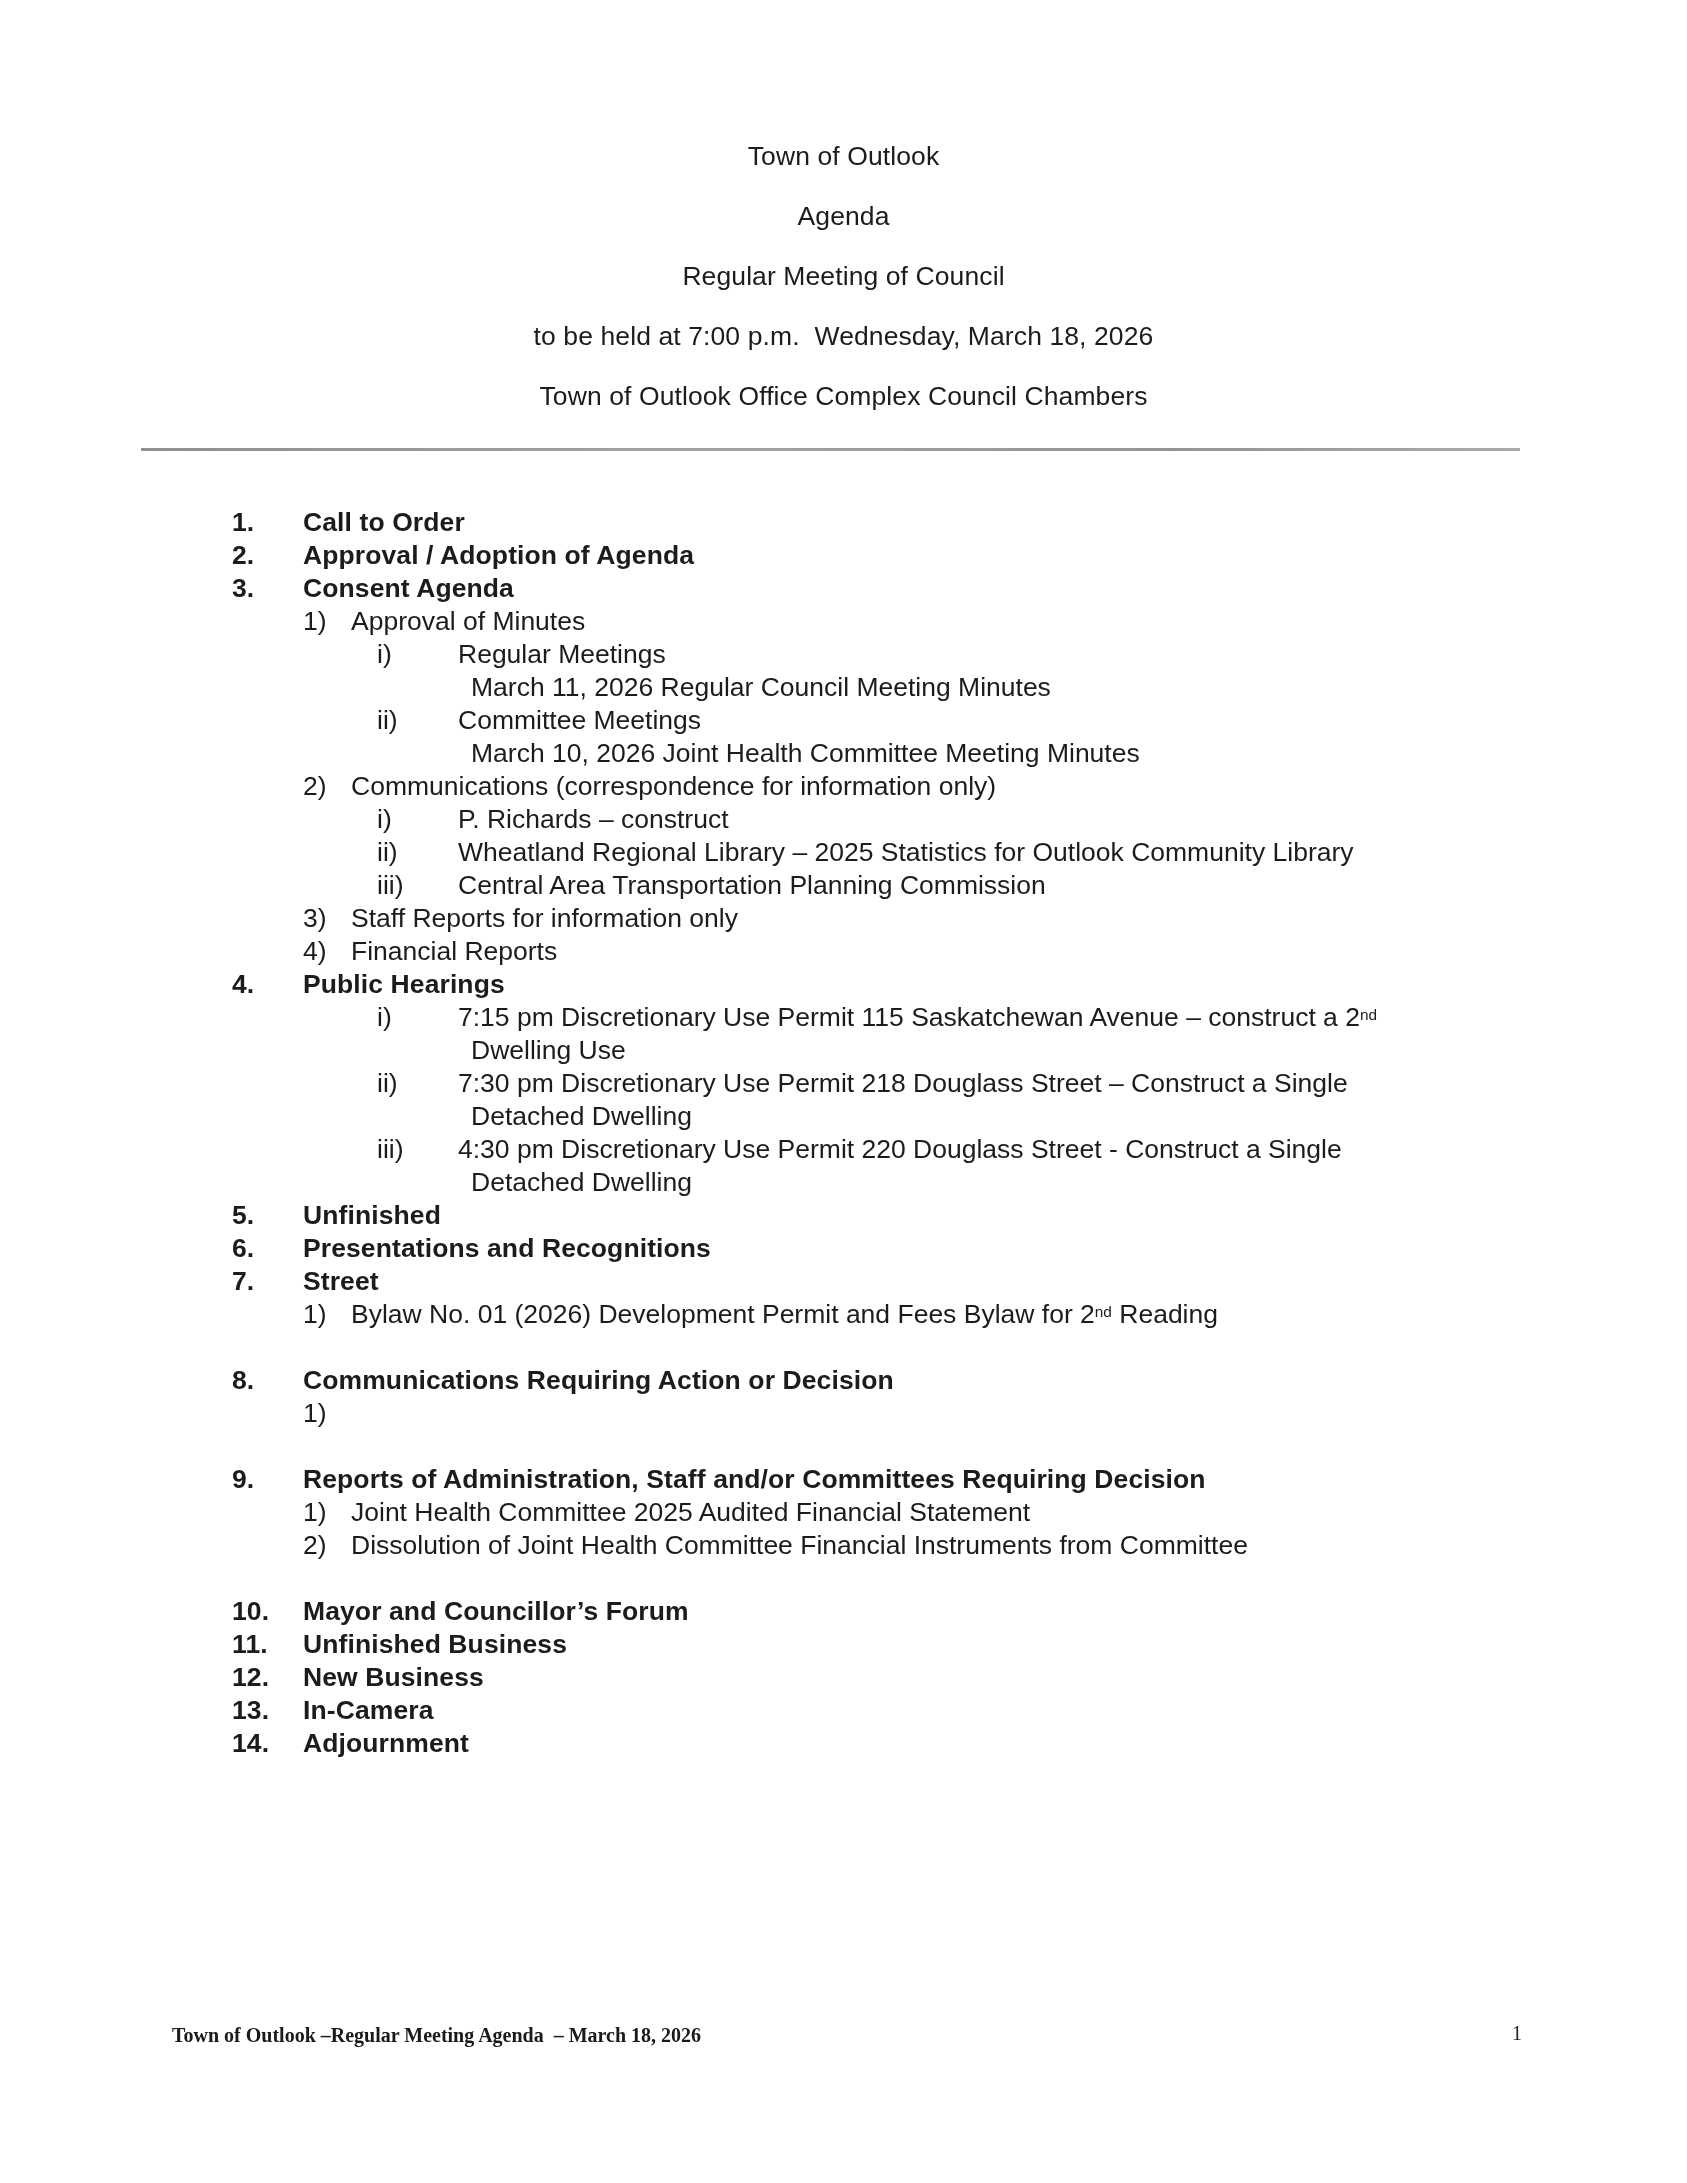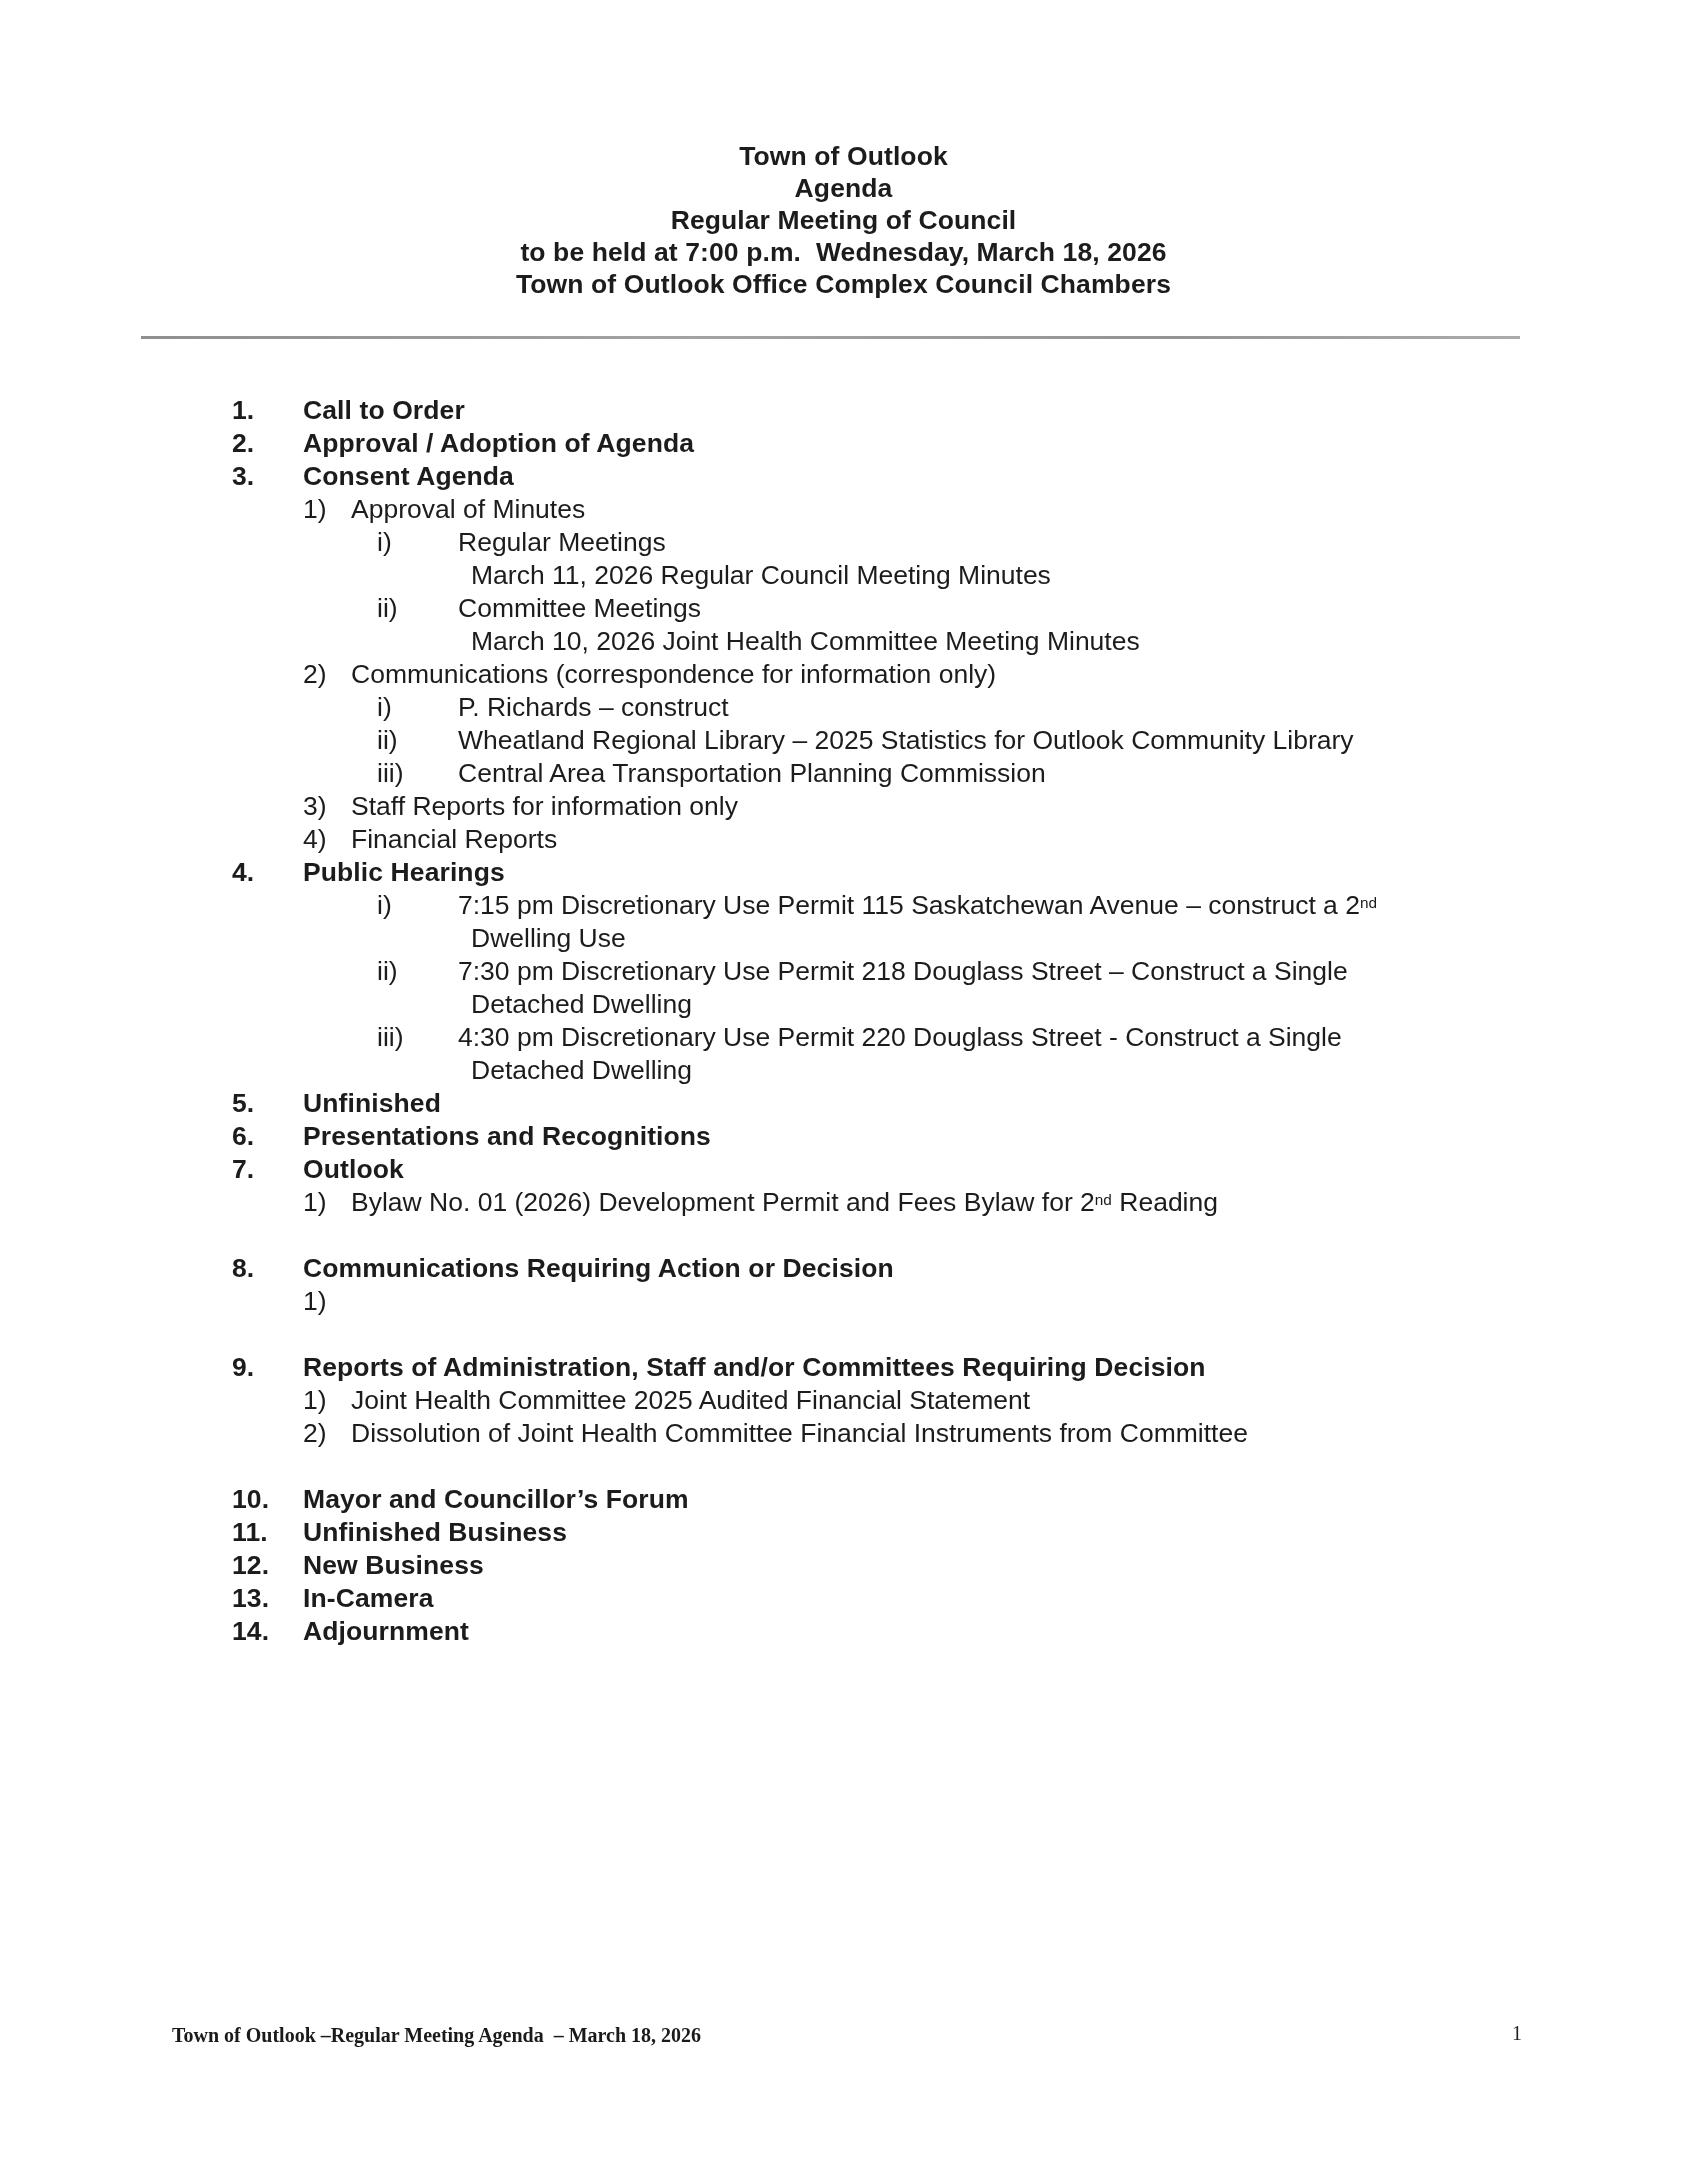--- a/index.html
+++ b/index.html
@@ -23,9 +23,10 @@
   .hline {
     font-size: 26.5px;
     line-height: 32px;
-    font-weight: 700;
+    font-weight: 400;
     white-space: pre-wrap;
     letter-spacing: 0.1px;
+    margin-top: 28px;
   }
   
   .divider {

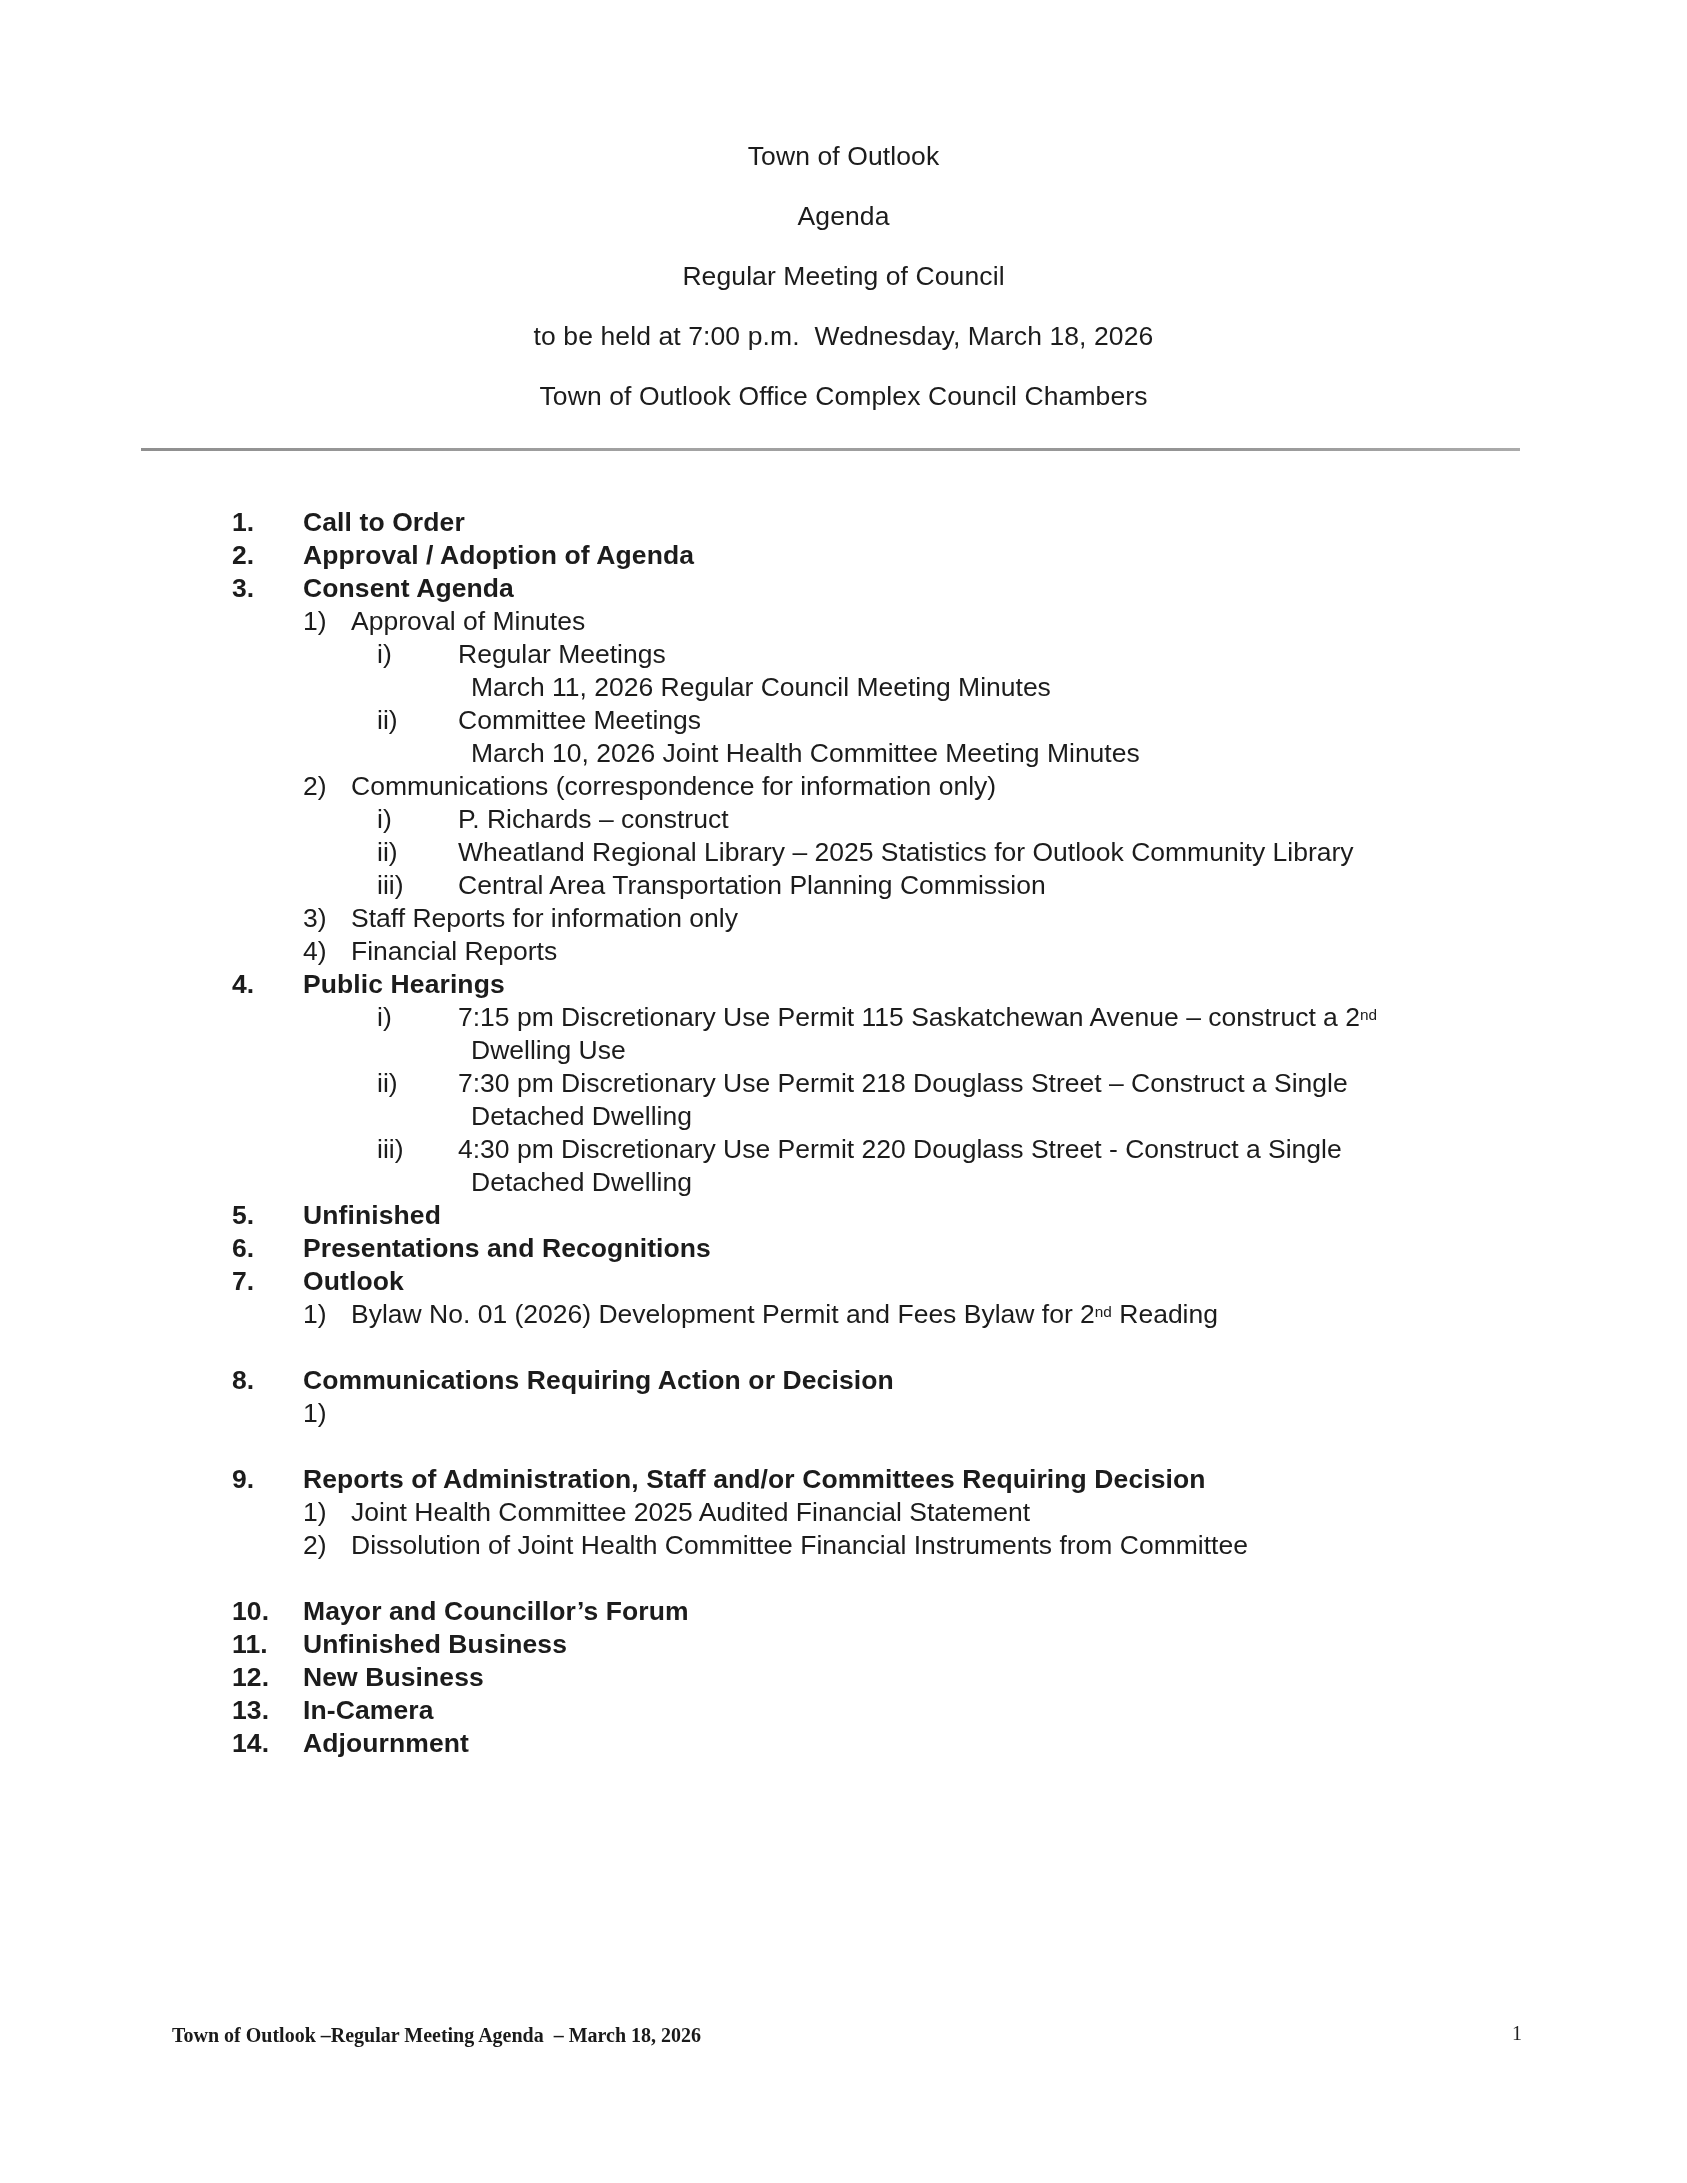--- a/index.html
+++ b/index.html
@@ -124,7 +124,7 @@
     <div class="row t-cont"><span class="text">Detached Dwelling</span></div>
     <div class="row t-section"><span class="marker">5.</span><span class="text">Unfinished</span></div>
     <div class="row t-section"><span class="marker">6.</span><span class="text">Presentations and Recognitions</span></div>
-    <div class="row t-section"><span class="marker">7.</span><span class="text">Outlook</span></div>
+    <div class="row t-section"><span class="marker">7.</span><span class="text">Street</span></div>
     <div class="row t-sub"><span class="marker">1)</span><span class="text">Bylaw No. 01 (2026) Development Permit and Fees Bylaw for 2<sup>nd</sup> Reading</span></div>
     <div class="row t-blank"></div>
     <div class="row t-section"><span class="marker">8.</span><span class="text">Communications Requiring Action or Decision</span></div>

